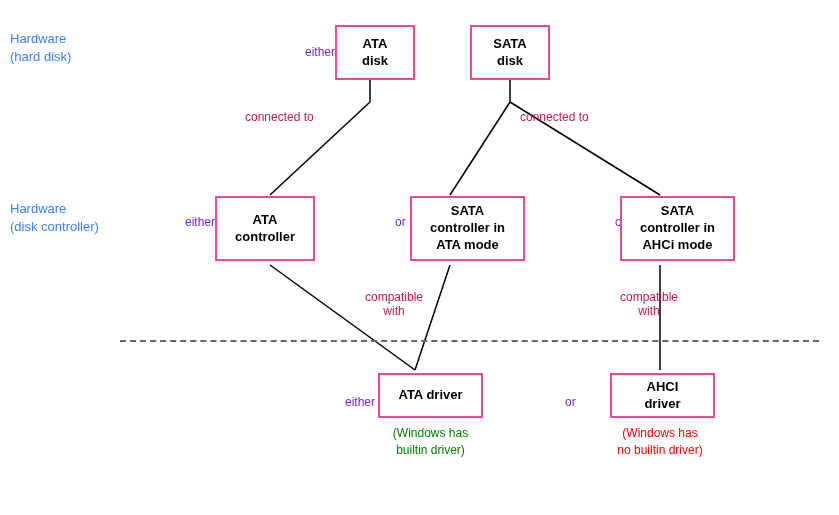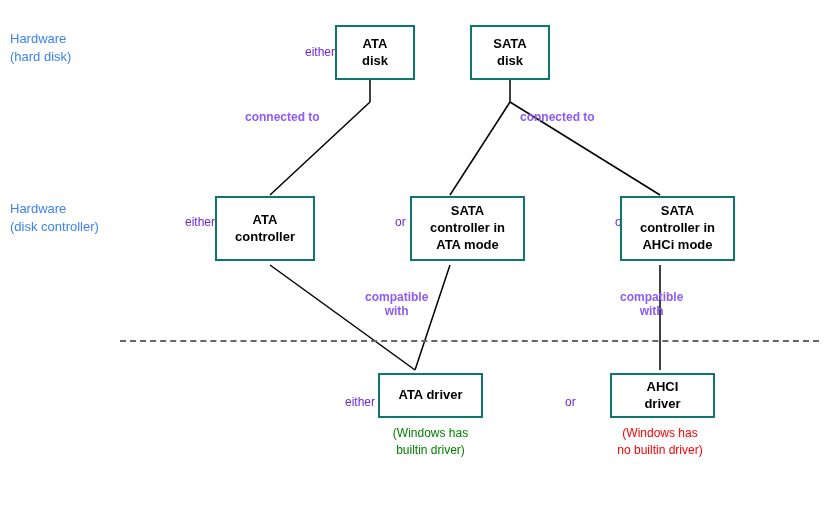--- a/index.html
+++ b/index.html
@@ -31,7 +31,7 @@
     
     .box {
       position: absolute;
-      border: 2px solid #0f766e;
+      border: 2px solid #ec4899;
       text-align: center;
       display: flex;
       align-items: center;

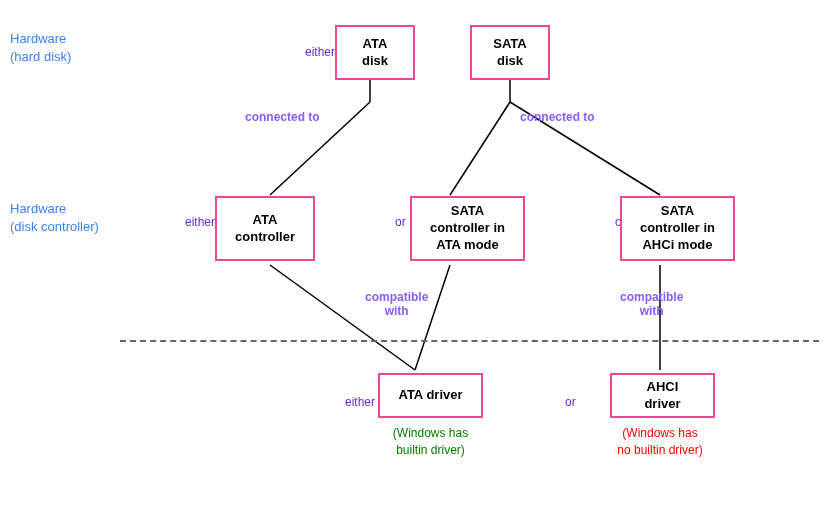--- a/index.html
+++ b/index.html
@@ -46,9 +46,8 @@
     .connector-label {
       position: absolute;
       font-size: 12px;
-      color: #8b5cf6;
+      color: #be185d;
       text-align: center;
-      font-weight: bold;
     }
 
     

